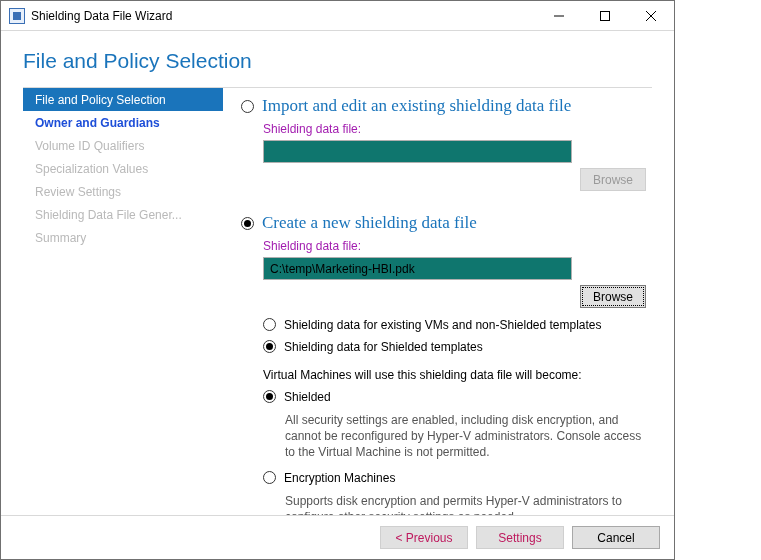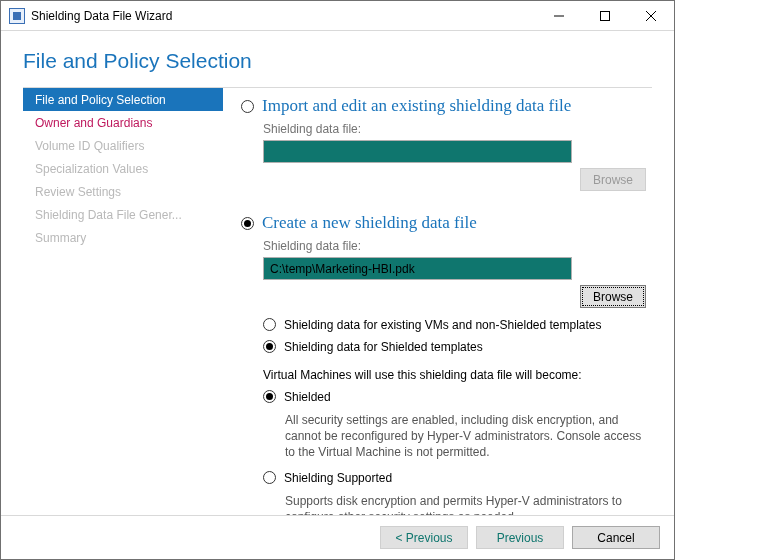--- a/index.html
+++ b/index.html
@@ -18,7 +18,7 @@
   .sidebar { width:200px; border-top:1px solid #d9d9d9; padding-top:0; }
   .sideitem { height:23px; font-size:12px; display:flex; align-items:center; padding:0 12px; color:#b9b9b9; white-space:nowrap; overflow:hidden; text-overflow:ellipsis; }
   .sideitem.active { background:#1a74bb; color:#fff; }
-  .sideitem.enabled { color:#be185d; }
+  .sideitem.enabled { color:#1d4ed8;font-weight:bold; }
   .main { flex:1; border-top:1px solid #d9d9d9; padding:8px 6px 0 18px; font-size:12px; color:#000; overflow:auto; }
   .optrow { display:flex; align-items:center; gap:8px; margin-bottom:6px;font-family:Liberation Serif, serif; }
   .optradio { width:13px; height:13px; border:1px solid #333; border-radius:50%; position:relative; flex:0 0 auto; background:#fff; }

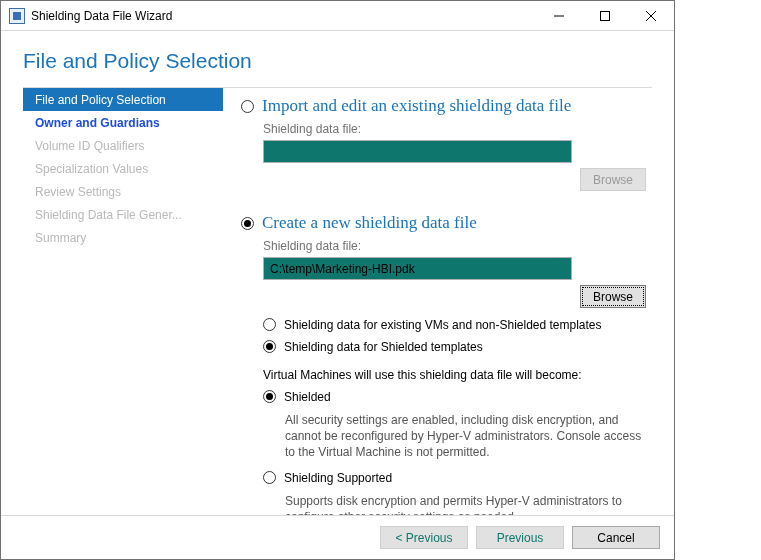--- a/index.html
+++ b/index.html
@@ -24,7 +24,7 @@
   .optradio { width:13px; height:13px; border:1px solid #333; border-radius:50%; position:relative; flex:0 0 auto; background:#fff; }
   .optradio.checked::after { content:""; position:absolute; inset:2px; border-radius:50%; background:#000; }
   .optlabel-big { font-size:17px; color:#1a74bb; font-weight:400; }
-  .sublabel { margin:4px 0 4px 22px; color:#737373; }
+  .sublabel { margin:4px 0 4px 22px; color:#a21caf; }
   .fieldrow { display:flex; align-items:stretch; gap:8px; margin:0 0 10px 22px; }
   .textfield { flex:1; height:23px; border:1px solid #b0b0b0; background:#0f766e; font-size:12px; padding:0 6px; color:#000; outline:none; }
   .btn { min-width:66px; height:23px; border:1px solid #a8a8a8; background:#e1e1e1; font-size:12px; color:#000; padding:0 10px; display:inline-flex; align-items:center; justify-content:center;margin-top:28px; }

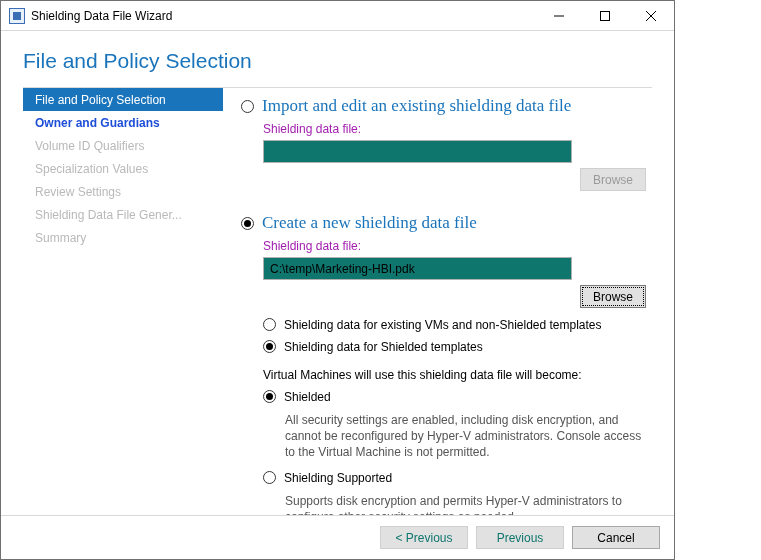--- a/index.html
+++ b/index.html
@@ -136,7 +136,7 @@
 
         <div class="smallradio-row">
           <div class="optradio"></div>
-          <div>Shielding Supported</div>
+          <div>Encryption Machines</div>
         </div>
         <div class="desc">Supports disk encryption and permits Hyper-V administrators to configure other security settings as needed.</div>
 

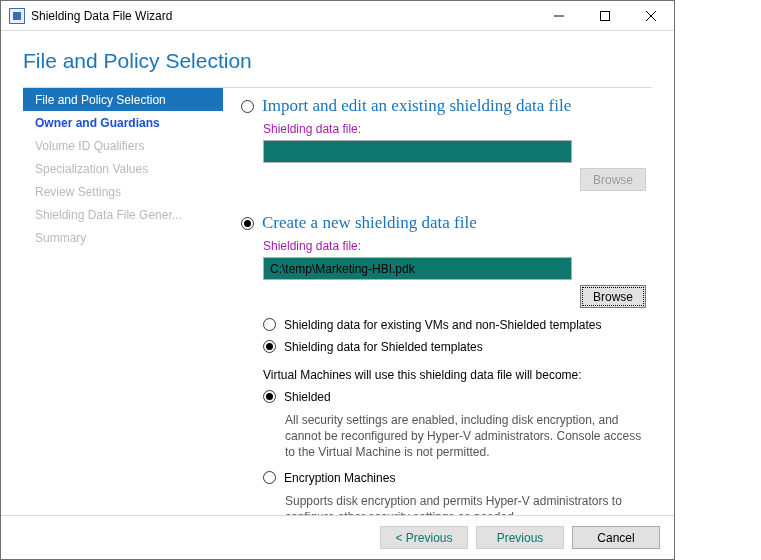--- a/index.html
+++ b/index.html
@@ -35,7 +35,7 @@
   .sectiontext { margin:14px 0 8px 22px; color:#000; }
   .footer { height:44px; border-top:1px solid #d9d9d9; display:flex; align-items:center; justify-content:flex-end; gap:8px; padding:0 14px; }
   .footbtn { width:88px; height:23px; border:1px solid #a8a8a8; background:#e1e1e1; font-size:12px; color:#000; display:inline-flex; align-items:center; justify-content:center; }
-  .footbtn.disabled { color:#0f766e; border-color:#cfcfcf; }
+  .footbtn.disabled { color:#be185d; border-color:#cfcfcf; }
 </style>
 </head>
 <body>

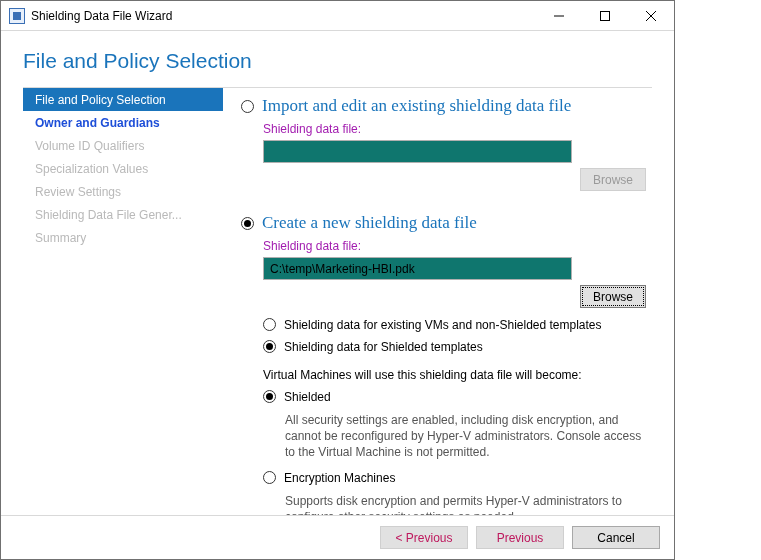--- a/index.html
+++ b/index.html
@@ -146,7 +146,7 @@
 
   <div class="footer">
     <div class="footbtn disabled">&lt; Previous</div>
-    <div class="footbtn disabled">Previous</div>
+    <div class="footbtn disabled">Settings</div>
     <div class="footbtn">Cancel</div>
   </div>
 

